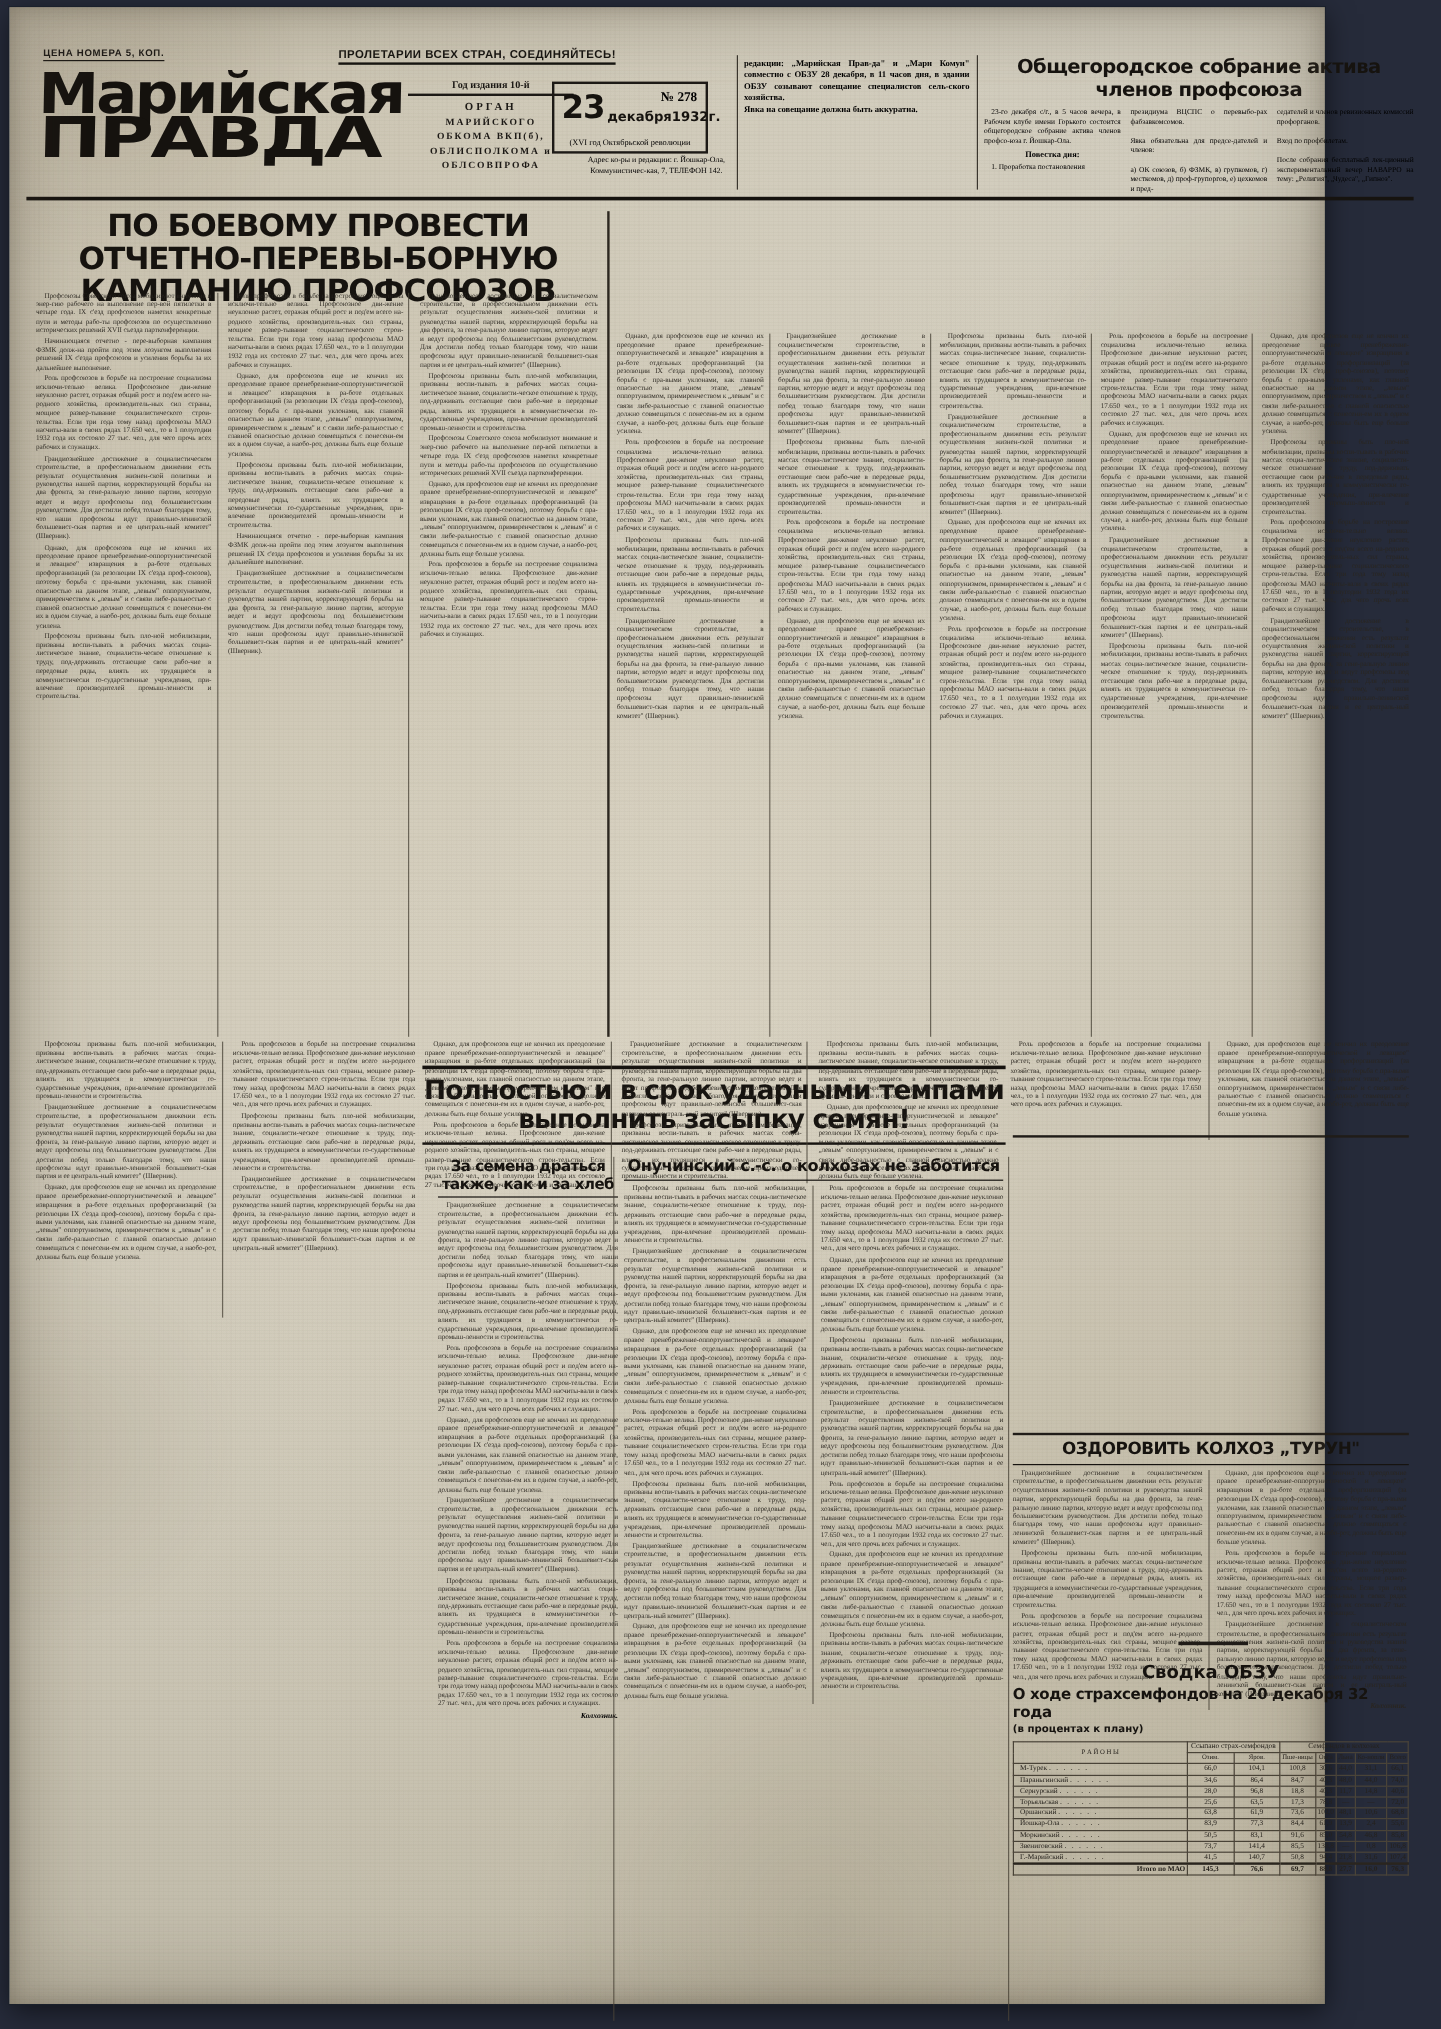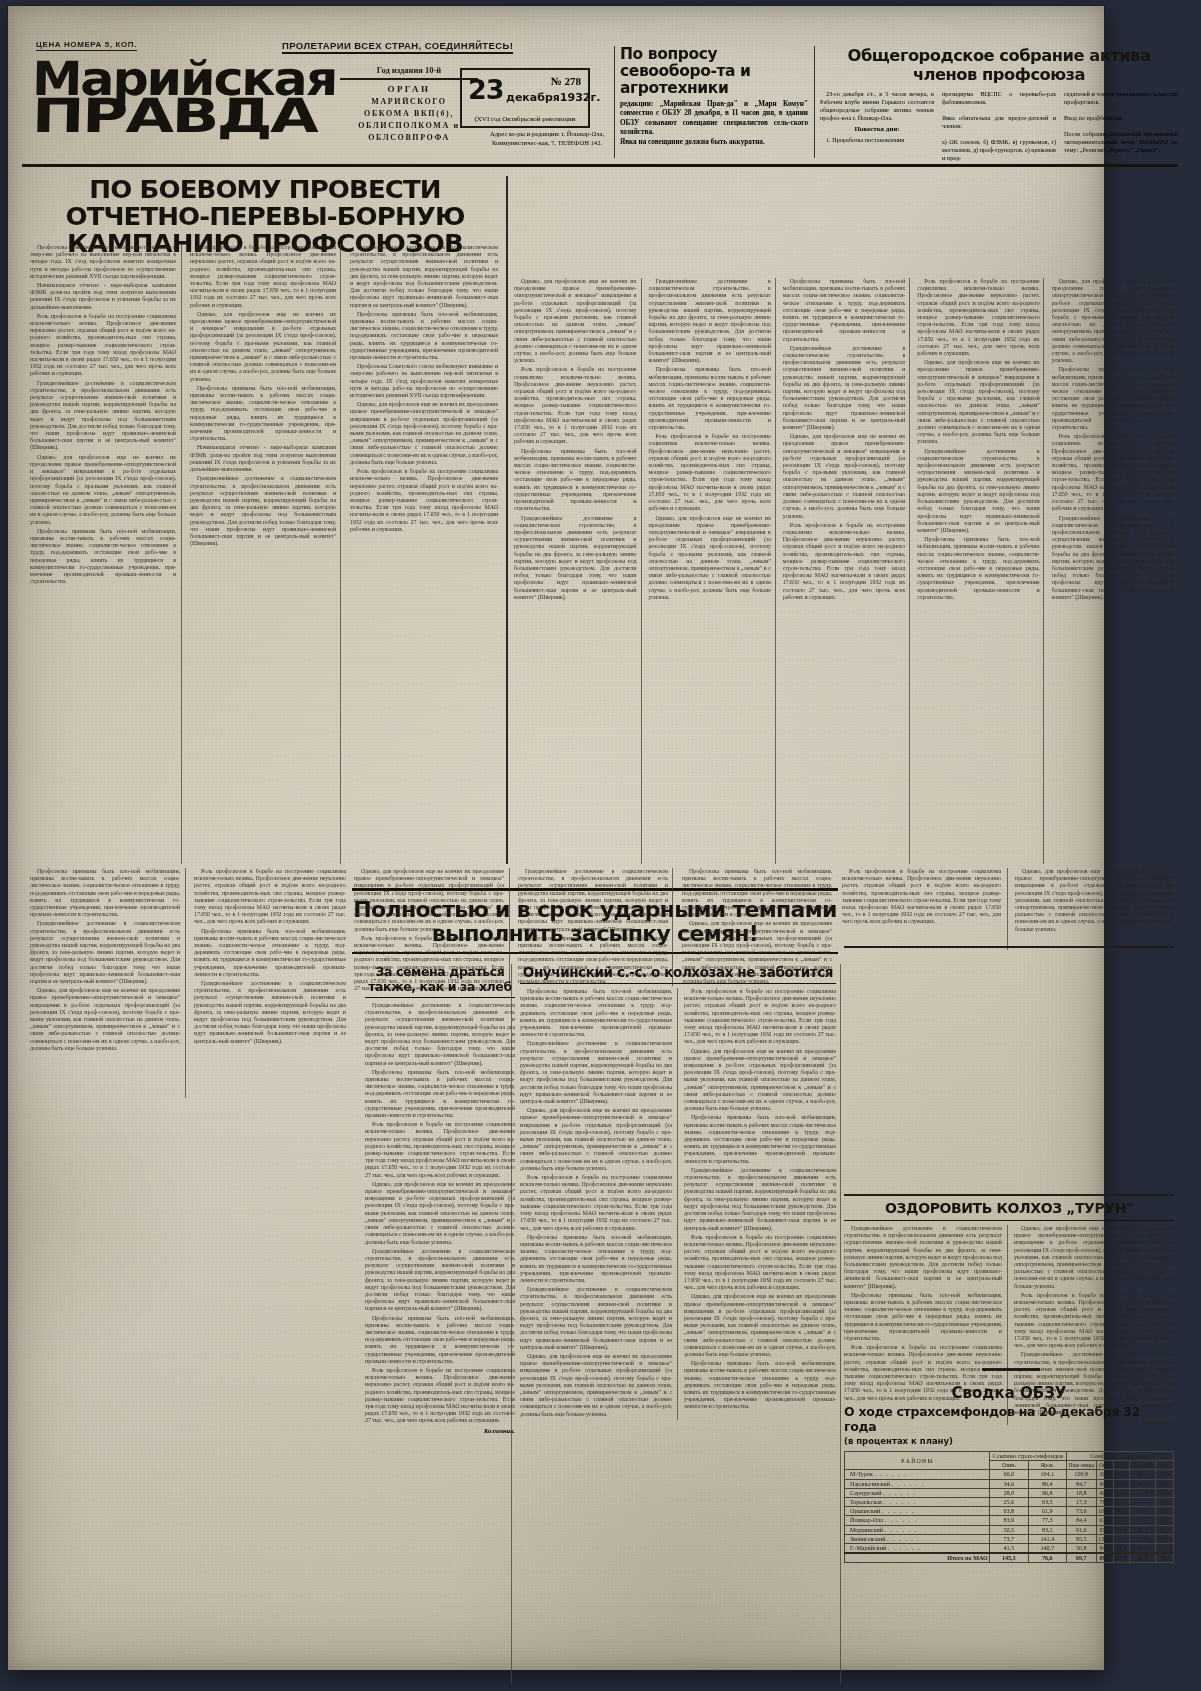--- a/index.html
+++ b/index.html
@@ -190,7 +190,6 @@
       <div class="vline" style="left:592px;top:30px;height:112px;"></div>
 
       <div id="hbox2">
-        <h3>По вопросу севооборо-та и агротехники</h3>
         <div class="tx" style="white-space:pre-line">редакции: „Марийская Прав-да" и „Марн Комун" совместно с ОБЗУ 28 декабря, в 11 часов дня, в здании ОБЗУ созывают совещание специалистов сель-ского хозяйства.
 Явка на совещание должна быть аккуратна.</div>
       </div>

